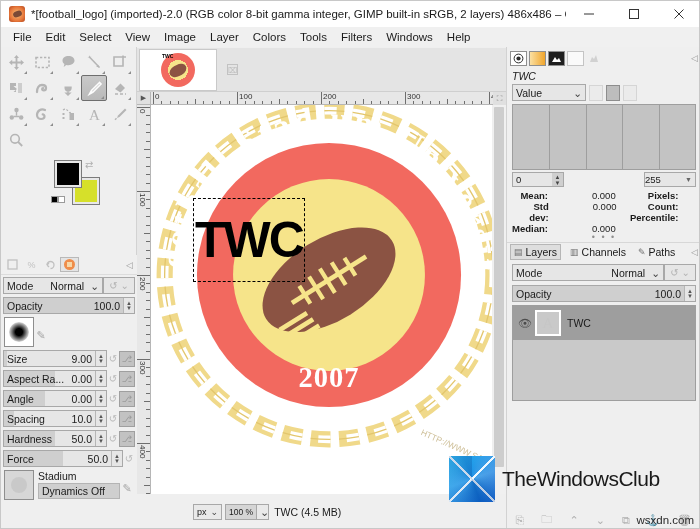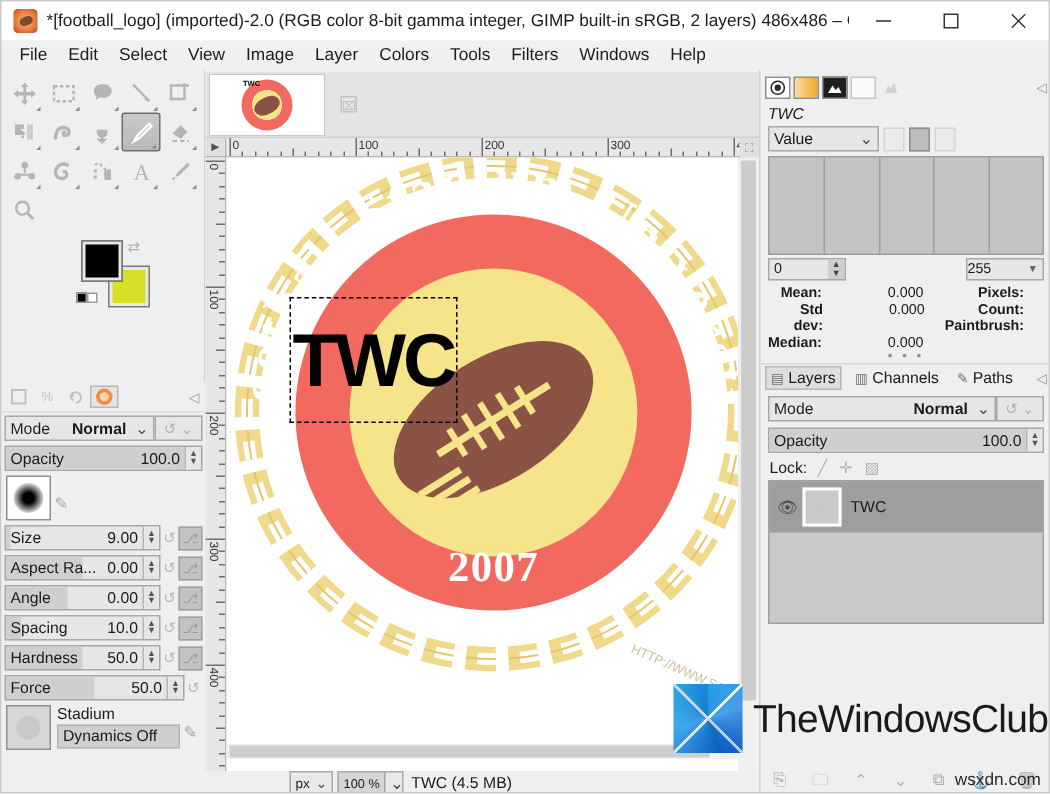--- a/index.html
+++ b/index.html
@@ -731,7 +731,7 @@
           <span class="v">3938</span>
         </div>
         <div class="line">
-          <span class="k">Paintbrush:</span>
+          <span class="k">Percentile:</span>
           <span class="v">100.0</span>
         </div>
       </div>

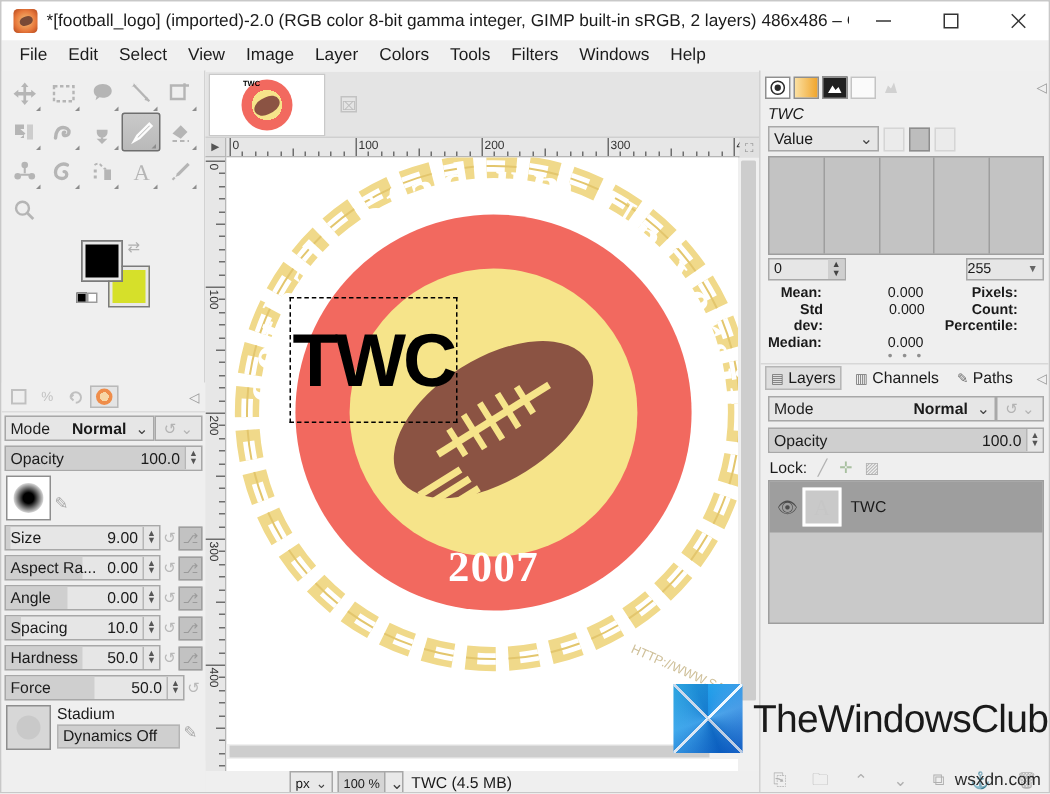--- a/index.html
+++ b/index.html
@@ -51,7 +51,7 @@
   .row{display:flex;align-items:center;height:19px;margin:1px 2px;}
   .combo{flex:1 1 auto;height:17px;border:1px solid #a8a8a8;background:#e6e6e6;display:flex;align-items:center;padding:0 3px;box-sizing:border-box;font-size:10.5px;}
   .combo .lab{color:#1e1e1e;}
-  .combo .val{margin-left:auto;padding-right:2px;font-weight:bold;}
+  .combo .val{margin-left:auto;padding-right:2px;}
   .chev{margin-left:4px;color:#444;}
   .revbtn{width:18px;height:17px;border:1px solid #a8a8a8;background:#e6e6e6;display:flex;align-items:center;justify-content:center;color:#b3b3b3;font-size:10px;box-sizing:border-box;}
   .revbtn.wide{width:32px;}

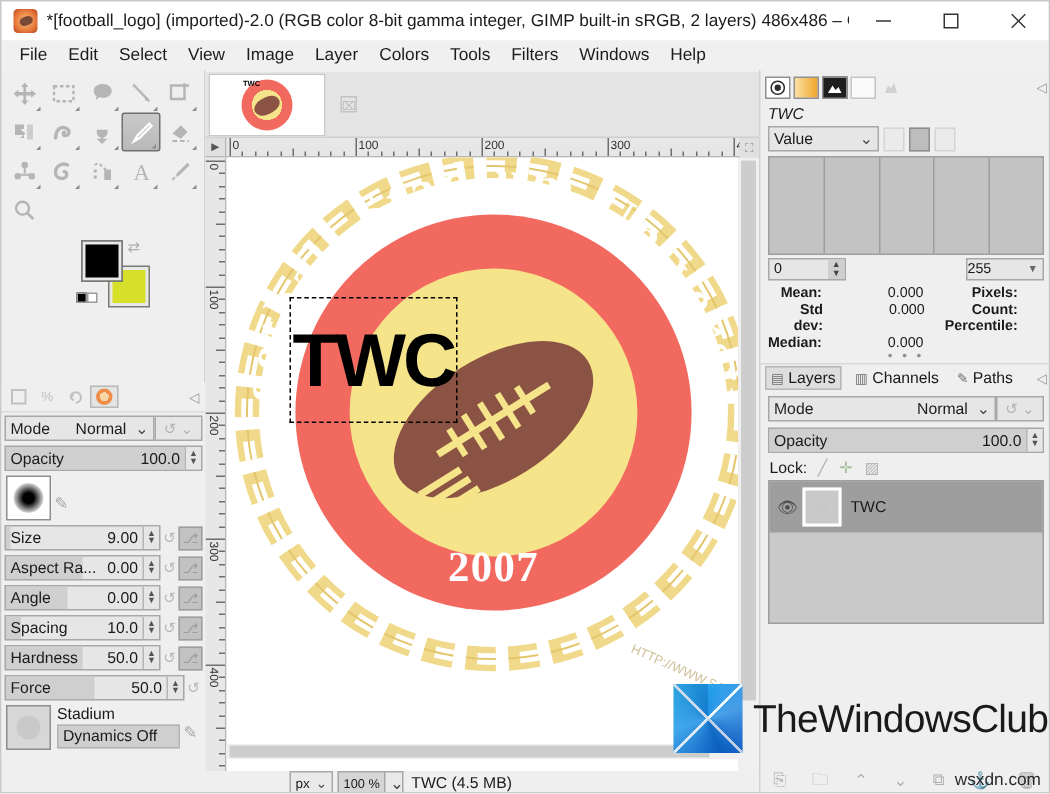--- a/index.html
+++ b/index.html
@@ -773,12 +773,6 @@
       </div>
     </div>
 
-    <div style="display:flex;align-items:center;margin:2px 6px;font-size:10.5px;">
-      <span>Lock:</span>
-      <span style="margin-left:7px;color:#b2b2b2;">╱</span>
-      <span style="margin-left:8px;color:#a8c0a0;">✛</span>
-      <span style="margin-left:8px;color:#b2b2b2;">▨</span>
-    </div>
 
     <div class="layerlist">
       <div class="lrow sel">

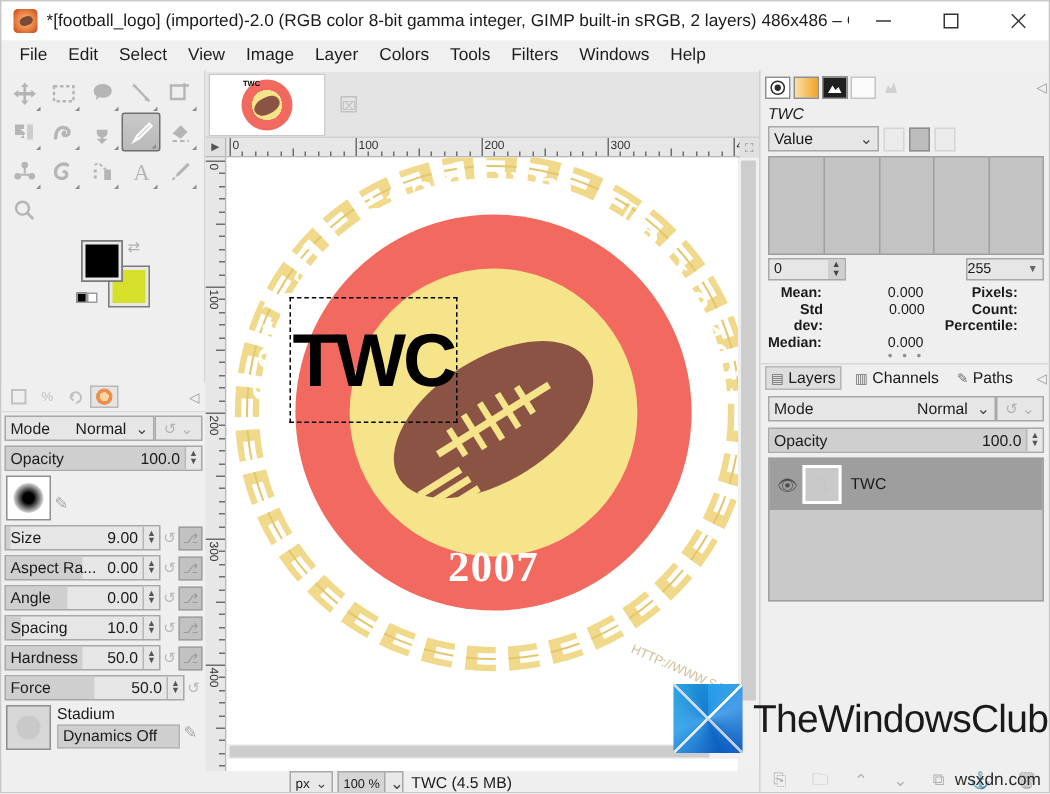--- a/index.html
+++ b/index.html
@@ -165,7 +165,7 @@
       linear-gradient(to bottom left,transparent calc(50% - 1px),#eaf6ff calc(50% - 1px),#eaf6ff calc(50% + 1px),transparent calc(50% + 1px));}
   .wm-sq::after{content:"";position:absolute;inset:0;background:
       conic-gradient(from 0deg at 50% 50%, rgba(255,255,255,0) 0deg, rgba(255,255,255,.22) 70deg, rgba(0,40,120,.28) 160deg, rgba(255,255,255,.15) 250deg, rgba(0,40,120,.20) 340deg);}
-  .wm-text{font-size:26px;color:#1a1a1a;margin-left:7px;letter-spacing:-.5px;white-space:nowrap;}
+  .wm-text{font-size:21px;color:#1a1a1a;margin-left:7px;letter-spacing:-.5px;white-space:nowrap;}
   .sitetag{position:absolute;right:5px;bottom:2px;font-size:11.5px;color:#2a2a2a;z-index:60;}
 </style>
 </head>

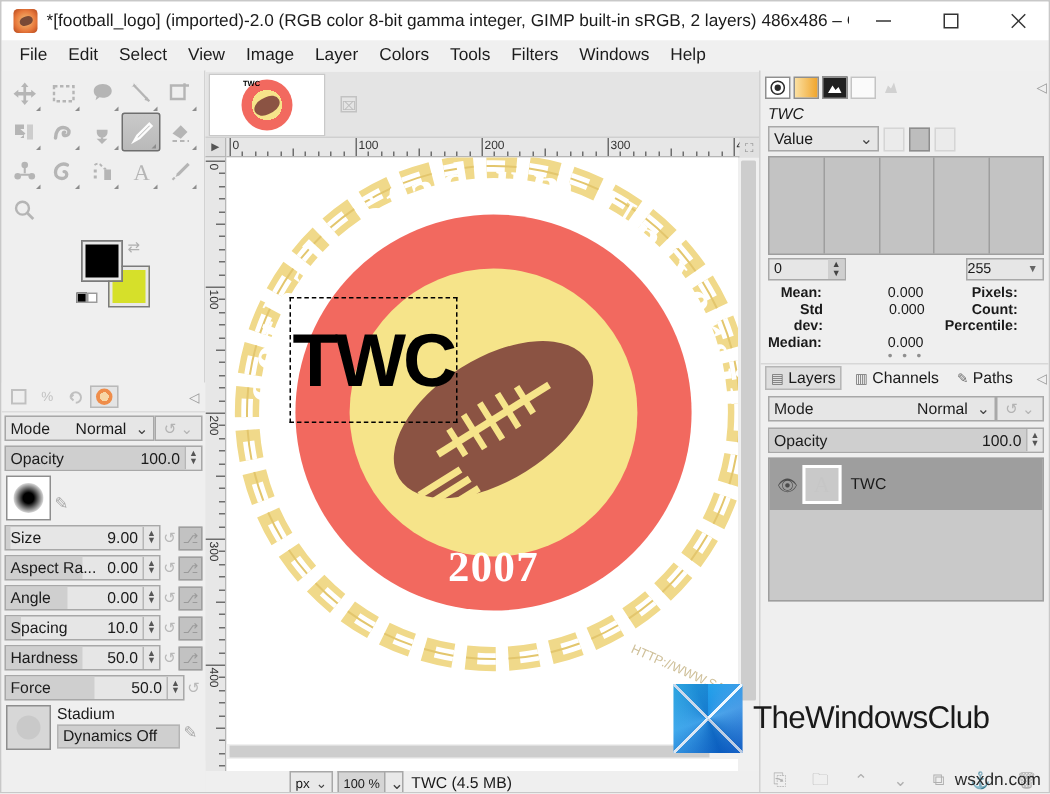--- a/index.html
+++ b/index.html
@@ -92,7 +92,7 @@
   .vscroll{position:absolute;right:0px;top:58px;width:13px;height:425px;background:#f0f0f0;}
   .vscroll .thumb{position:absolute;left:1px;top:2px;width:10px;height:360px;background:#cdcdcd;border-radius:1px;}
 
-  .statusbar{position:absolute;left:0;bottom:0;width:369px;height:16px;background:#efefef;display:flex;align-items:center;}
+  .statusbar{position:absolute;left:0;bottom:0;width:369px;height:36px;background:#efefef;display:flex;align-items:center;}
   .hscroll{position:absolute;left:14px;bottom:24px;width:341px;height:10px;background:#f0f0f0;}
   .hscroll .thumb{position:absolute;left:2px;top:1px;width:320px;height:8px;background:#cdcdcd;}
   .unitsel{height:16px;border:1px solid #a8a8a8;background:#e9e9e9;display:flex;align-items:center;padding:0 3px;font-size:9px;box-sizing:border-box;margin-left:56px;}

